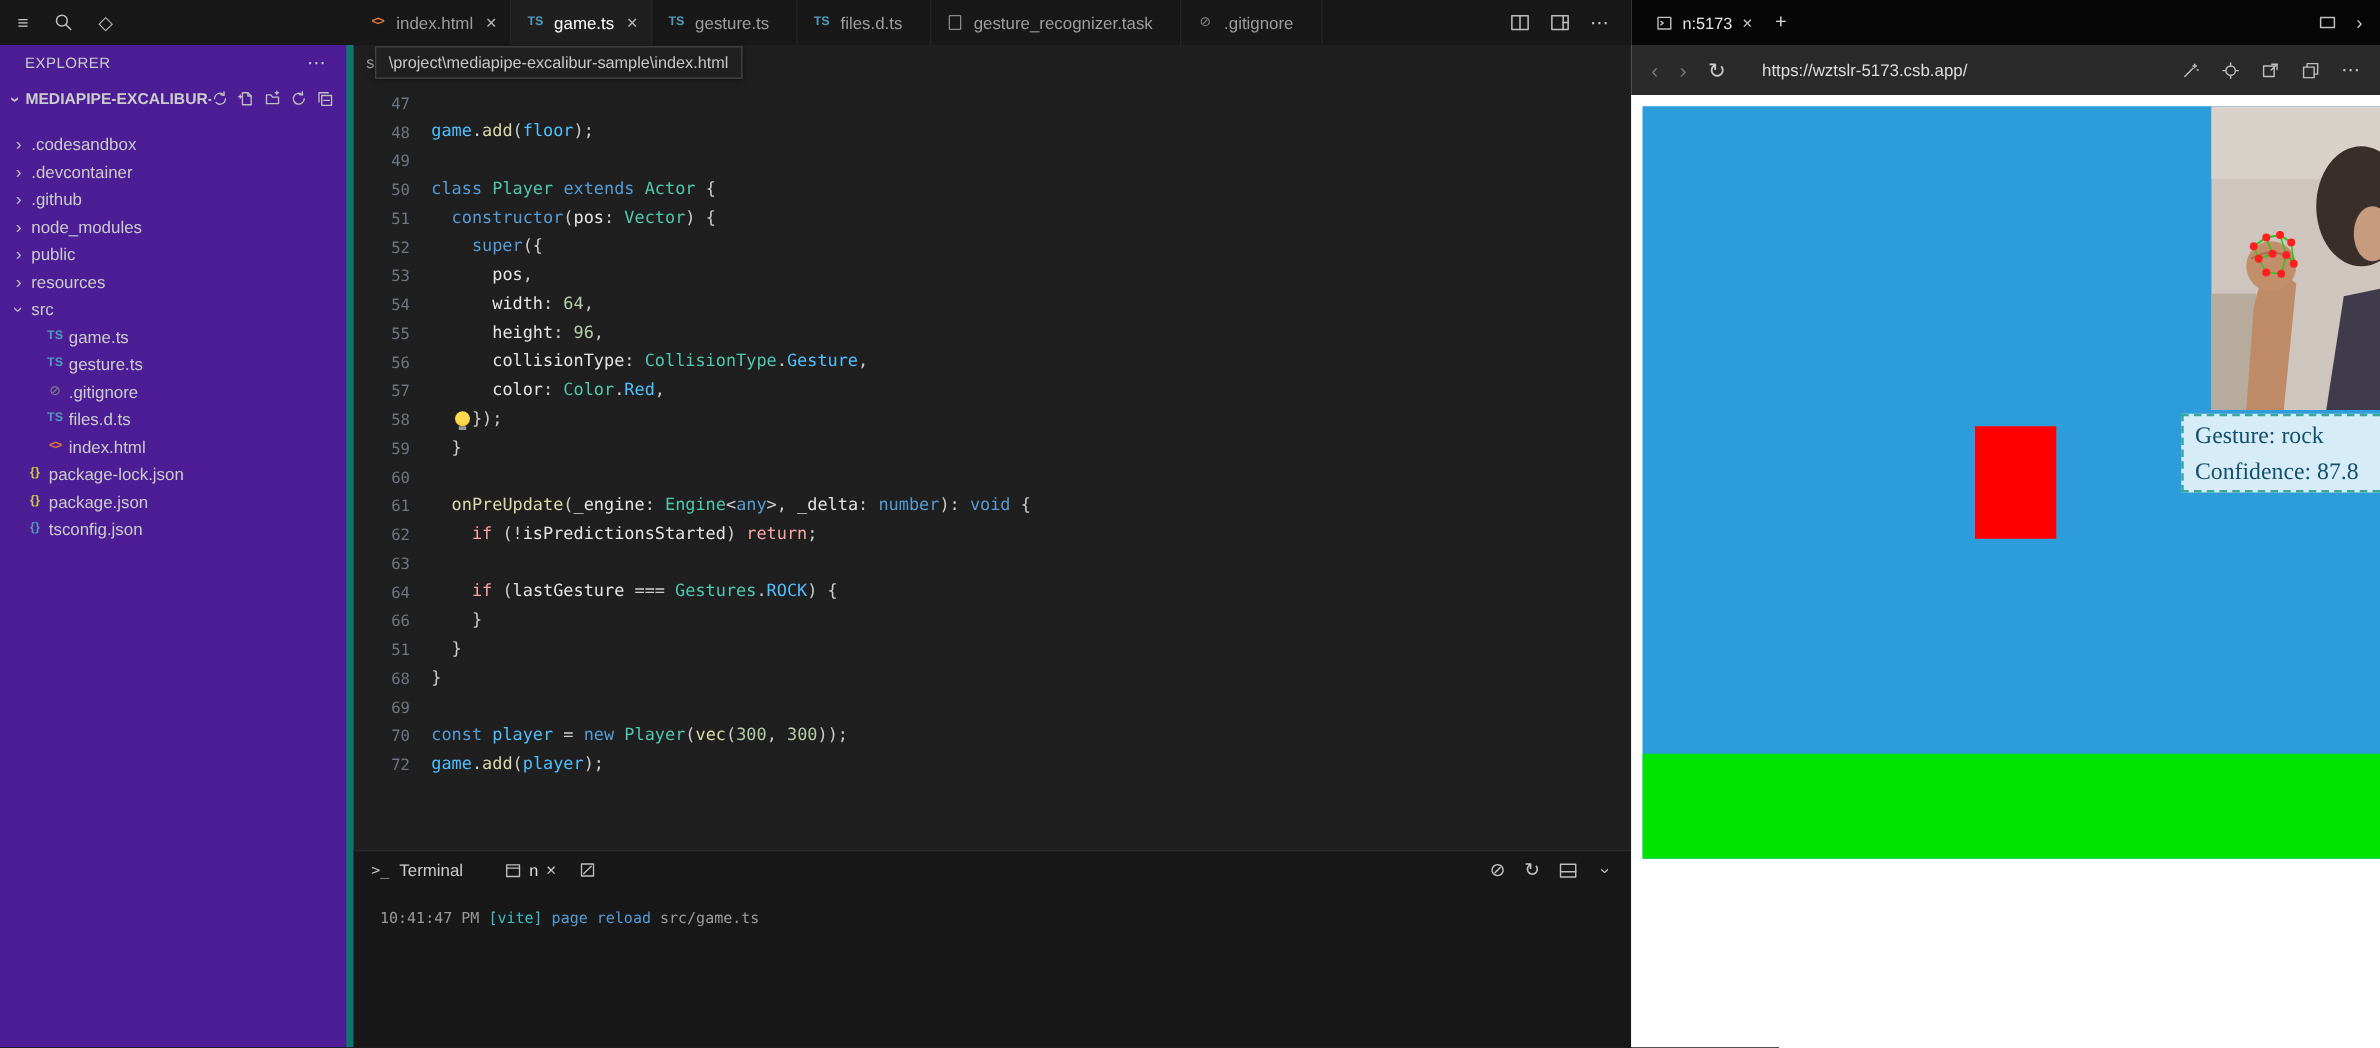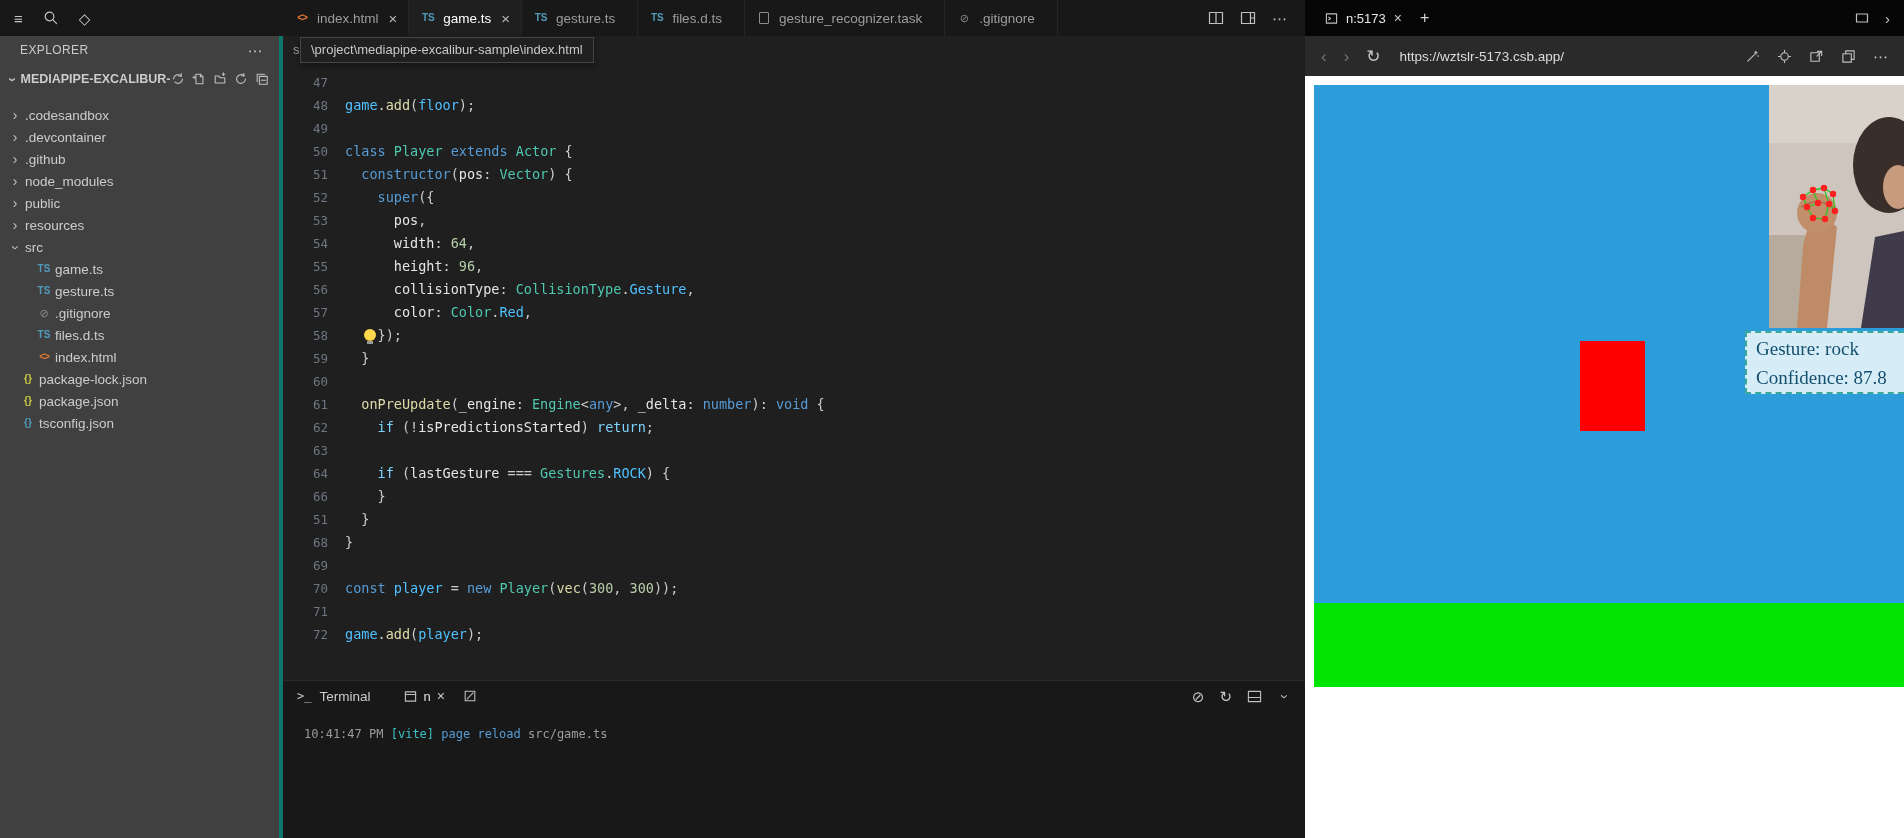--- a/index.html
+++ b/index.html
@@ -34,7 +34,7 @@
   .fi-doc { width:10px; height:12px; border:1px solid #8a8a8a; border-radius:1px; margin:0 3px; }
 
   .vs-main { flex:1; display:flex; min-height:0; }
-  .sidebar { width:283px; background:#404040; border-right:4px solid #0f766e; flex-shrink:0; color:#cccccc; }
+  .sidebar { width:283px; background:#4c1d95; border-right:6px solid #0f766e; flex-shrink:0; color:#cccccc; }
   .explorer-header { height:28px; padding:0 16px 0 20px; display:flex; align-items:center; justify-content:space-between;
                      font-size:12px; letter-spacing:0.4px; color:#cccccc; }
   .project-row { height:30px; display:flex; align-items:center; padding:0 10px 0 6px; font-weight:700; font-size:12.5px; }

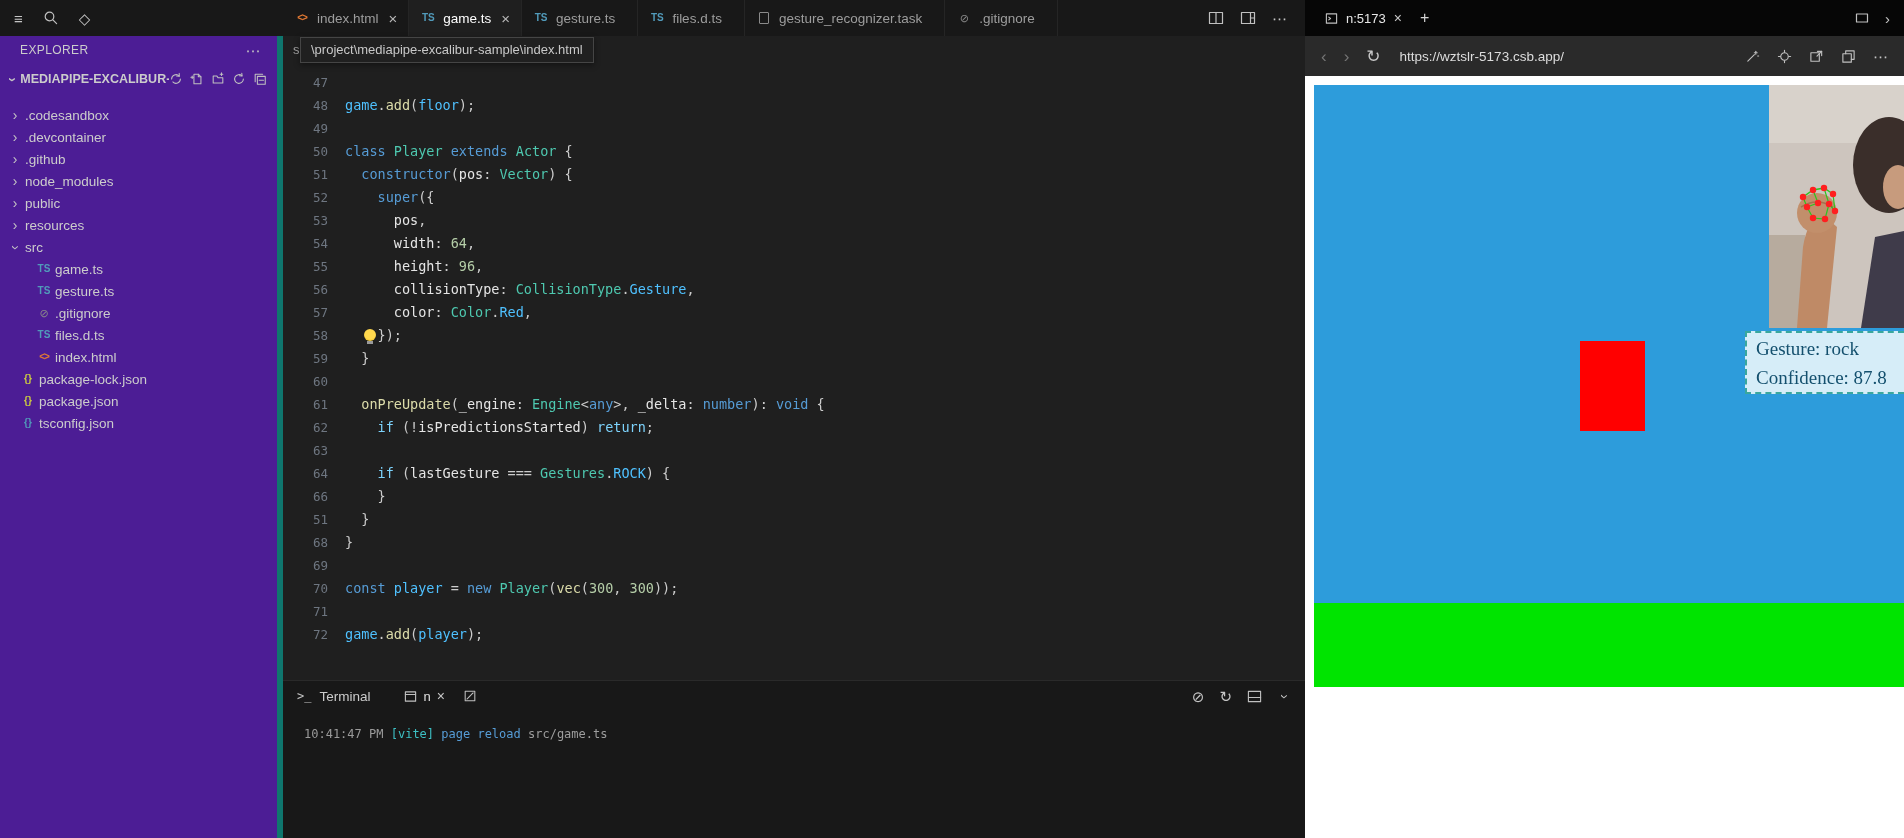--- a/index.html
+++ b/index.html
@@ -84,7 +84,7 @@
   .b-navbar { height:40px; background:#2a2a2a; display:flex; align-items:center; gap:17px; padding:0 16px; color:#c8c8c8; flex-shrink:0; }
   .nav-arrow { font-size:17px; line-height:1; }
   .nav-dim { color:#757575; }
-  .b-url { font-size:13.5px; color:#dddddd; margin-left:2px; }
+  .b-url { font-size:13.5px; color:#dddddd; margin-left:12px; }
   .b-nav-right { margin-left:auto; display:flex; align-items:center; gap:17px; }
   .b-content { flex:1; position:relative; background:#ffffff; }
   .game-canvas { position:absolute; left:9px; top:9px; right:0; height:602px; overflow:hidden; }

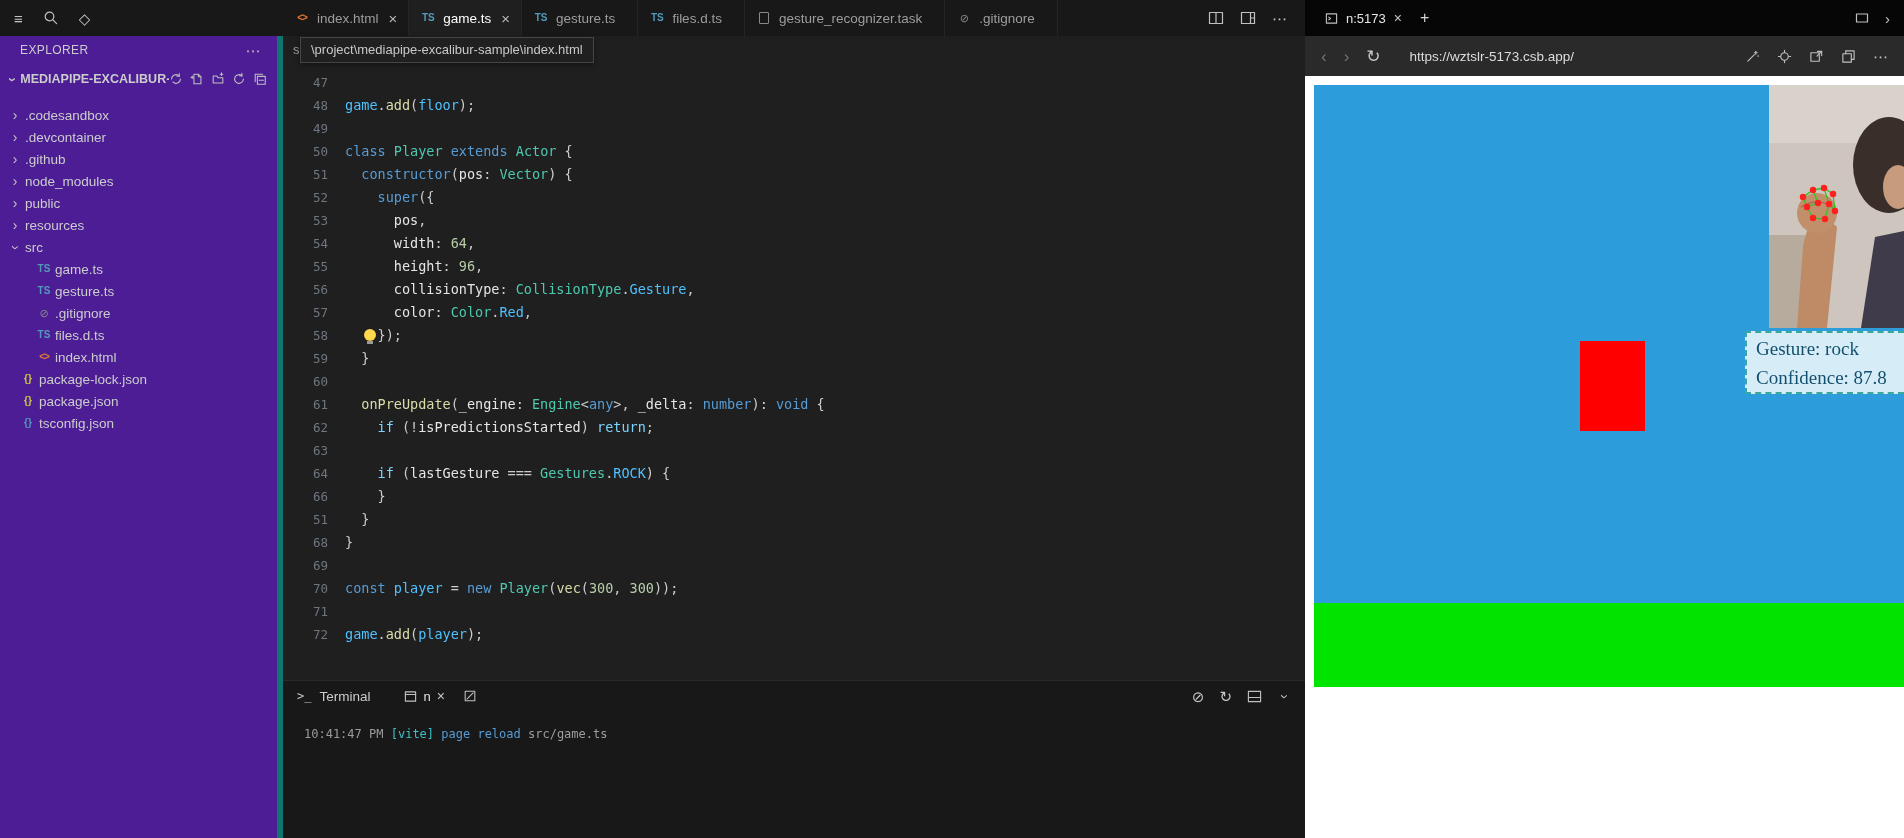--- a/index.html
+++ b/index.html
@@ -57,7 +57,7 @@
   .code-line { display:flex; height:23px; line-height:23px; position:relative; }
   .gutter { width:62px; text-align:right; padding-right:17px; color:#6e7681; font-size:12.5px; flex-shrink:0; }
   .code-text { white-space:pre; }
-  .tk-k { color:#569cd6; } .tk-q { color:#7dd3fc;text-align:center; } .tk-y { color:#4ec9b0; }
+  .tk-k { color:#569cd6; } .tk-q { color:#fca5a5;text-align:center; } .tk-y { color:#4ec9b0; }
   .tk-v { color:#e5e5e5; } .tk-c { color:#4fc1ff; } .tk-f { color:#dcdcaa; }
   .tk-m { color:#b5cea8; } .tk-p { color:#cccccc; }
   .bulb { position:absolute; left:81px; top:5px; width:12px; height:12px; border-radius:50%;

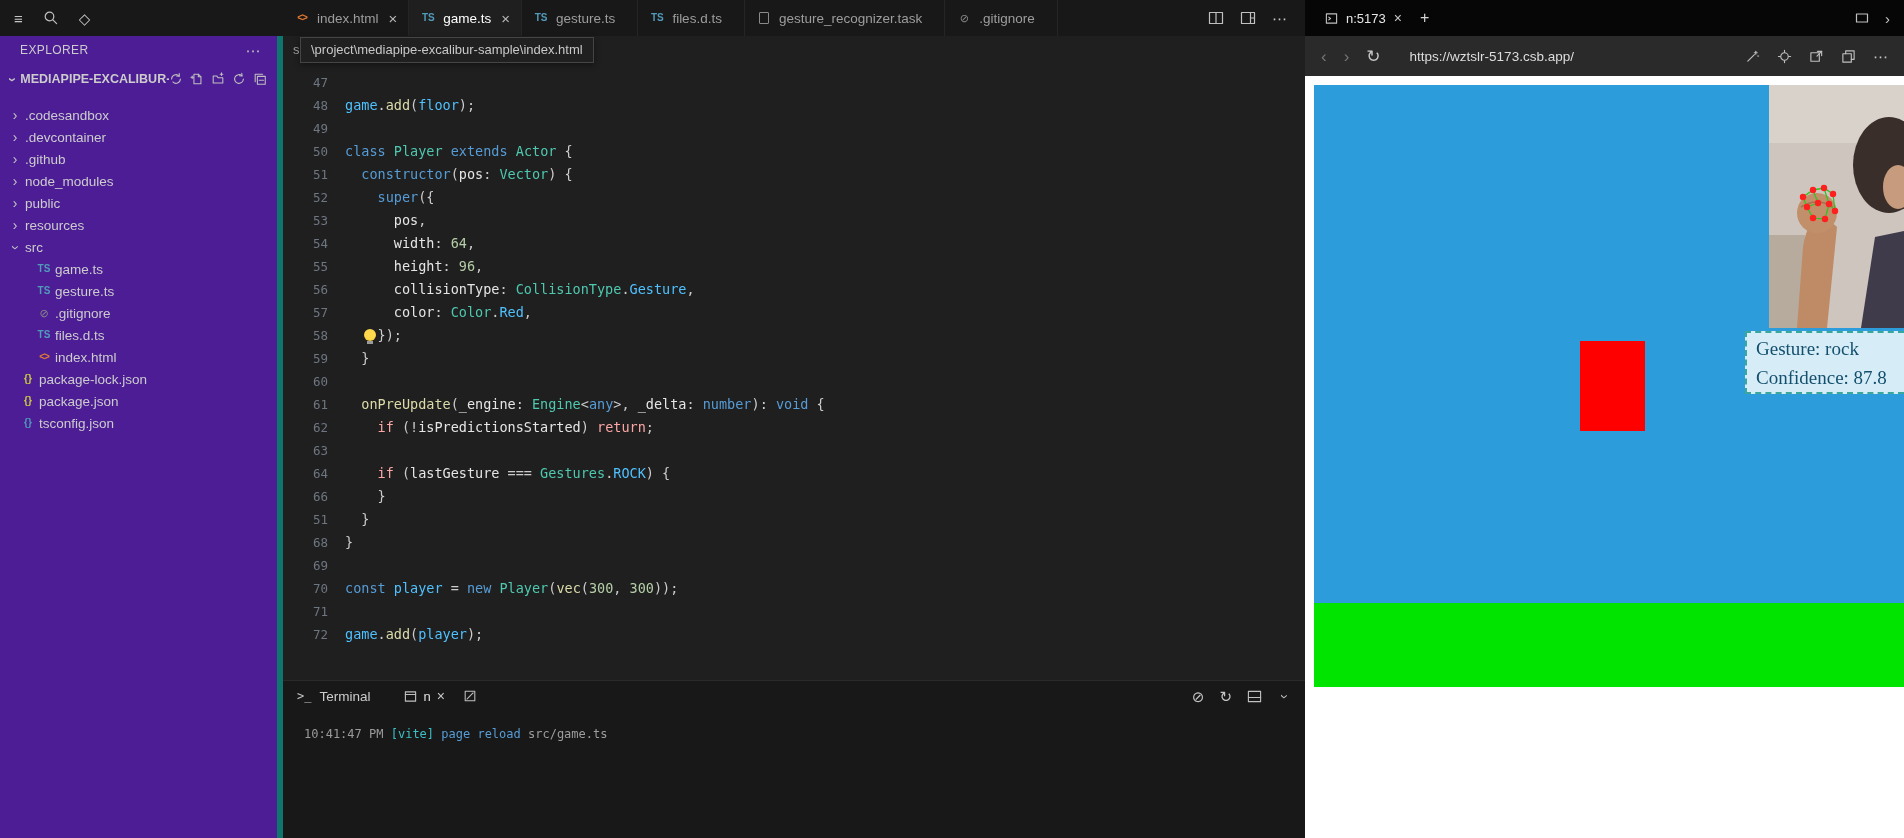--- a/index.html
+++ b/index.html
@@ -359,10 +359,6 @@
             <div class="code-line">
               <span class="gutter">70</span>
               <span class="code-text"><span class="tk-k">const</span><span class="tk-p"> </span><span class="tk-c">player</span><span class="tk-p"> = </span><span class="tk-k">new</span><span class="tk-p"> </span><span class="tk-y">Player</span><span class="tk-p">(</span><span class="tk-f">vec</span><span class="tk-p">(</span><span class="tk-m">300</span><span class="tk-p">, </span><span class="tk-m">300</span><span class="tk-p">));</span></span>
-            </div>
-            <div class="code-line">
-              <span class="gutter">71</span>
-              <span class="code-text"></span>
             </div>
             <div class="code-line">
               <span class="gutter">72</span>

